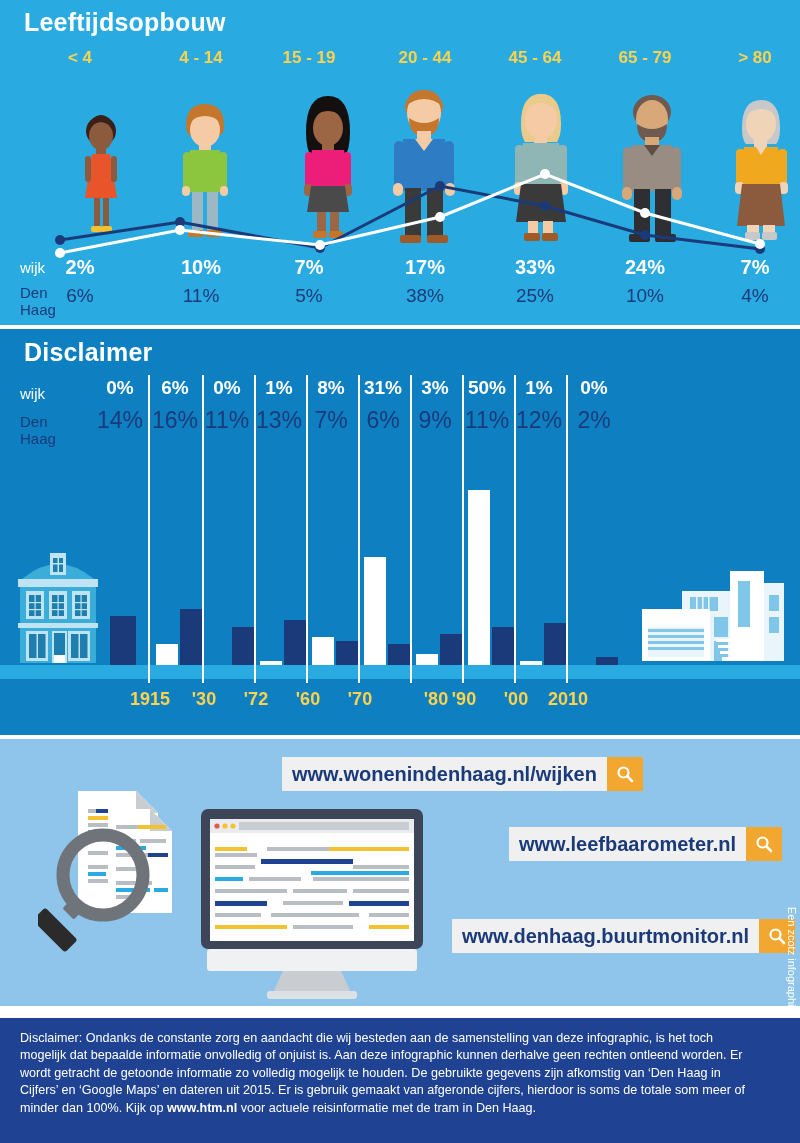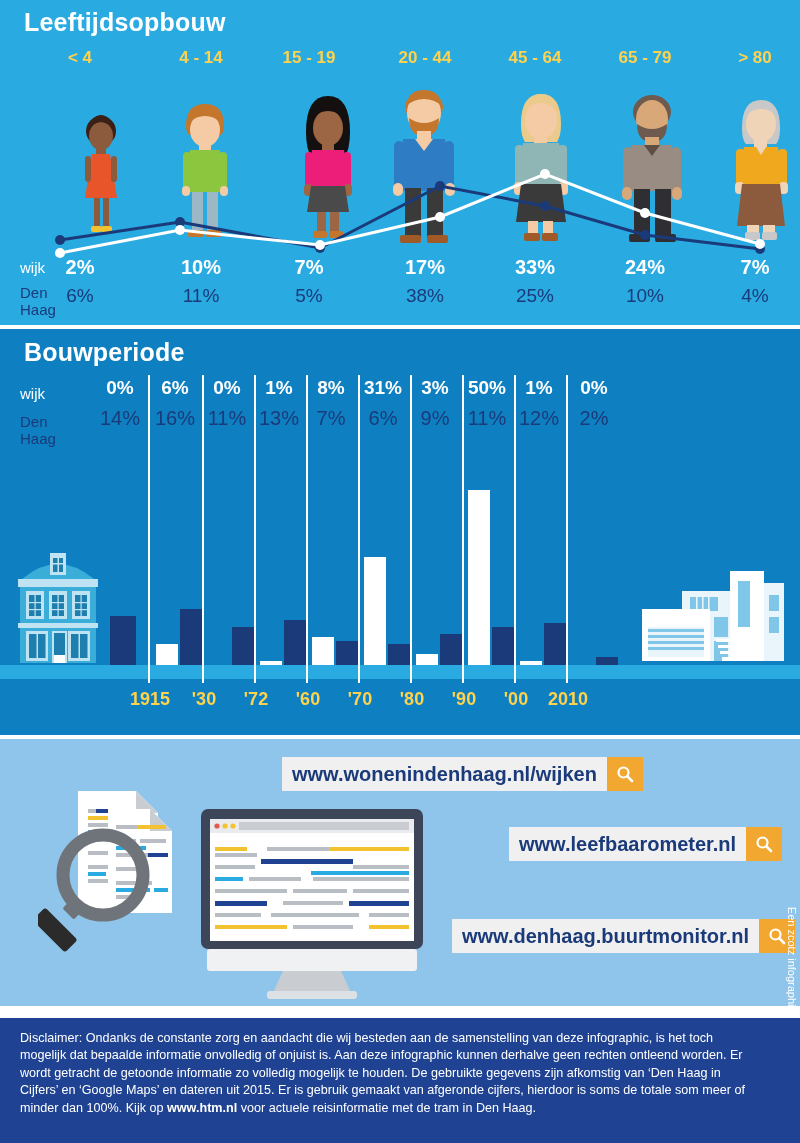--- a/index.html
+++ b/index.html
@@ -411,7 +411,7 @@
           <span class="d">2%</span>
         </div>
     </div>
-    <div class="sec-title" id="build-title" style="top:9px;left:24px">Bouwperiode</div>
+    <div class="sec-title" id="build-title" style="top:9px;left:24px">Disclaimer</div>
   </div>
 
   <div id="sec-web">

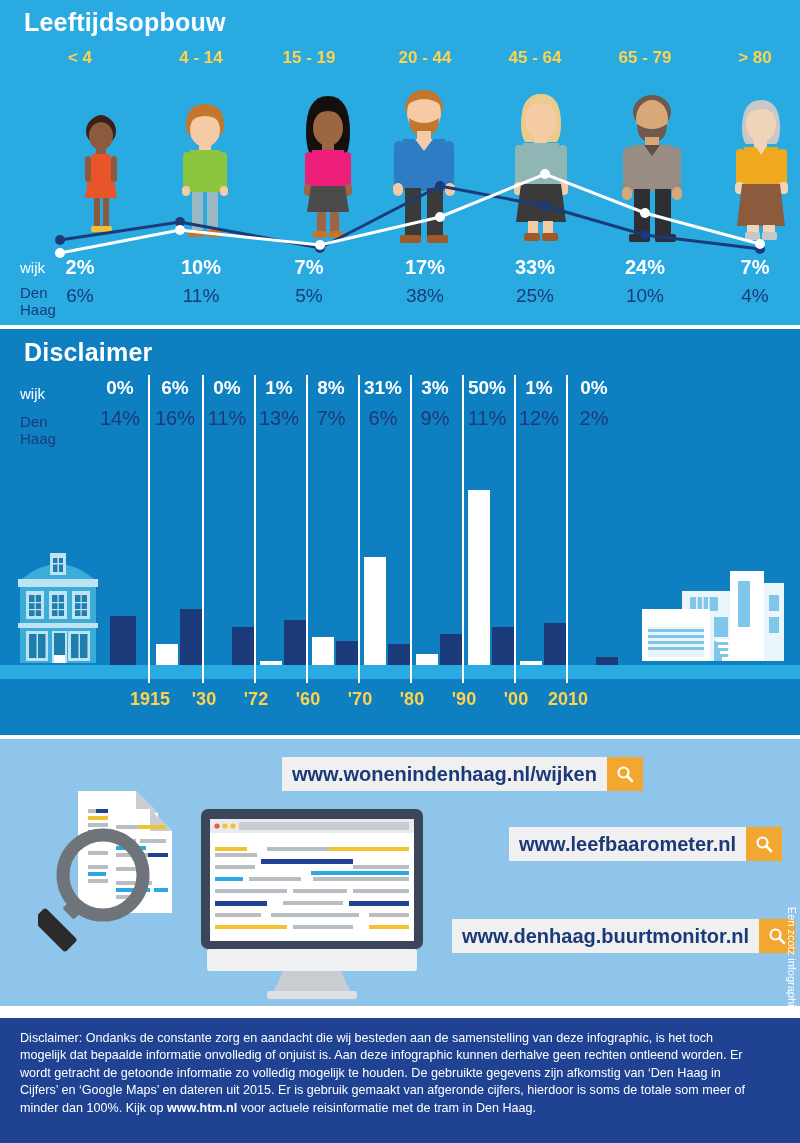--- a/index.html
+++ b/index.html
@@ -35,7 +35,7 @@
   #build-dh-lbl{position:absolute;left:20px;top:84px;color:#1B3A7A;font-size:15px;line-height:17px;}
   .b-col{position:absolute;top:48px;width:56px;}
   .b-col .w{display:block;text-align:center;color:#ffffff;font-weight:bold;font-size:19px;}
-  .b-col .d{display:block;text-align:center;color:#1B3A7A;font-size:20px;margin-top:8px;}
+  .b-col .d{display:block;text-align:center;color:#1B3A7A;font-size:23px;margin-top:8px;}
   .b-sep{position:absolute;top:46px;width:2px;height:308px;background:#ffffff;}
 
   .bar{position:absolute;bottom:70px;}

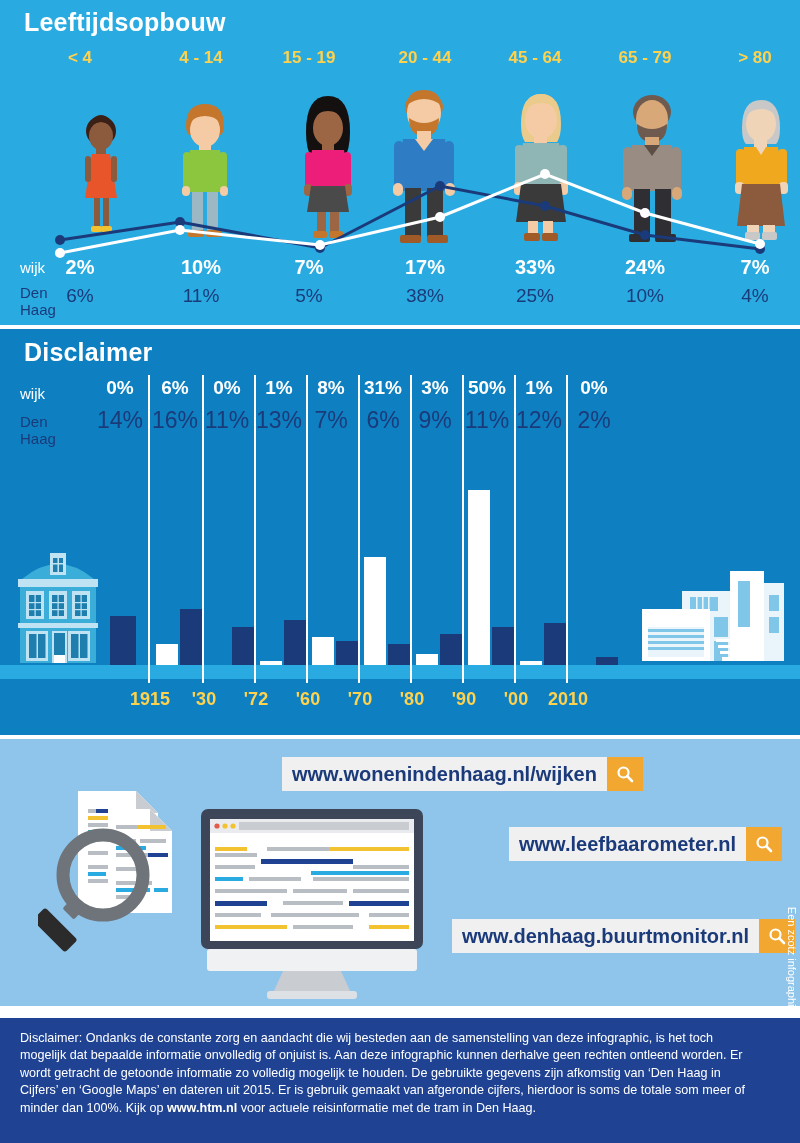--- a/index.html
+++ b/index.html
@@ -362,7 +362,7 @@
       <div class="yr" style="left:228px">'72</div>
       <div class="yr" style="left:280px">'60</div>
       <div class="yr" style="left:332px">'70</div>
-      <div class="yr" style="left:384px">'80</div>
+      <div class="yr" style="left:408px">'80</div>
       <div class="yr" style="left:436px">'90</div>
       <div class="yr" style="left:488px">'00</div>
       <div class="yr" style="left:540px">2010</div>

